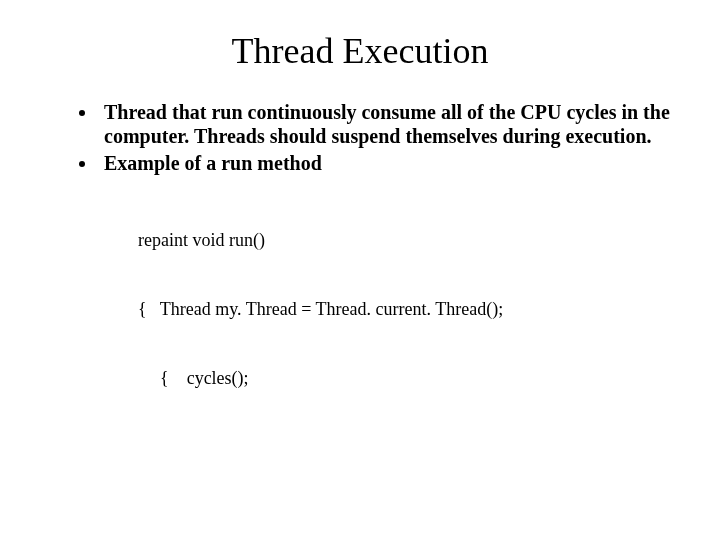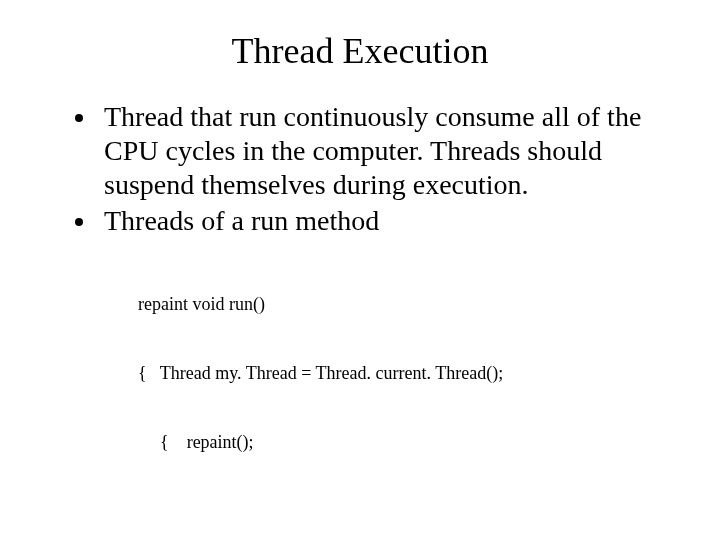--- a/index.html
+++ b/index.html
@@ -27,8 +27,9 @@
     list-style: disc;
     margin: 0 0 8px 0;
     padding-left: 58px;
-    font-size: 28px;
+    font-size: 20px;
     line-height: 1.22;
+    font-weight: bold;
   }
   ul.bullets li {
     padding-left: 6px;

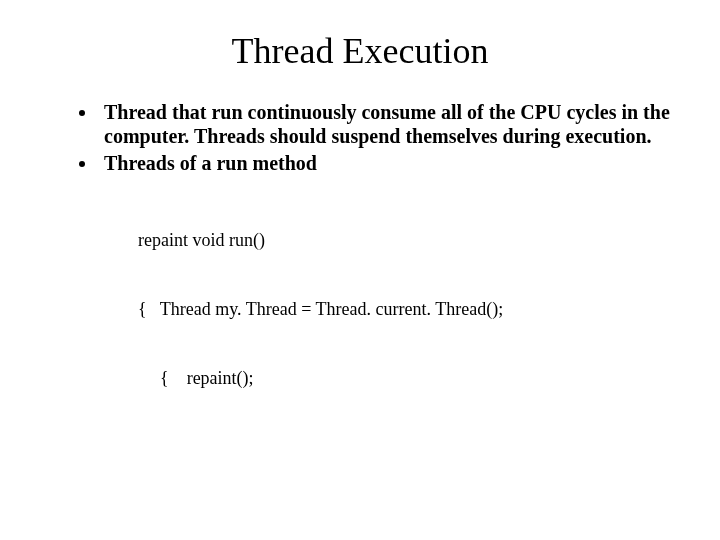--- a/index.html
+++ b/index.html
@@ -52,7 +52,7 @@
 
   <ul class="bullets">
     <li>Thread that run continuously consume all of the CPU cycles in the computer. Threads should suspend themselves during execution.</li>
-    <li>Threads of a run method</li>
+    <li>Example of a run method</li>
   </ul>
 
   <div class="code">

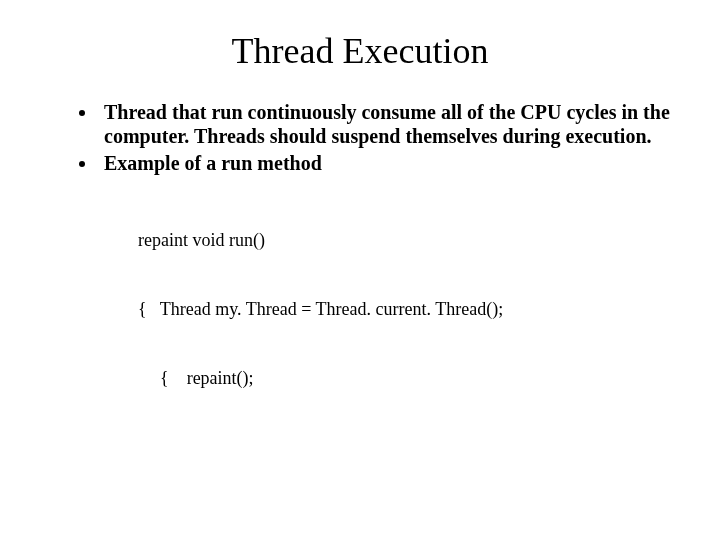--- a/index.html
+++ b/index.html
@@ -58,7 +58,7 @@
   <div class="code">
     <div>repaint void run()</div>
     <div>{   Thread my. Thread = Thread. current. Thread();</div>
-    <div><span class="ind1">{    repaint();</span></div>
+    <div><span class="ind1">{    cycles();</span></div>
     
     
     

